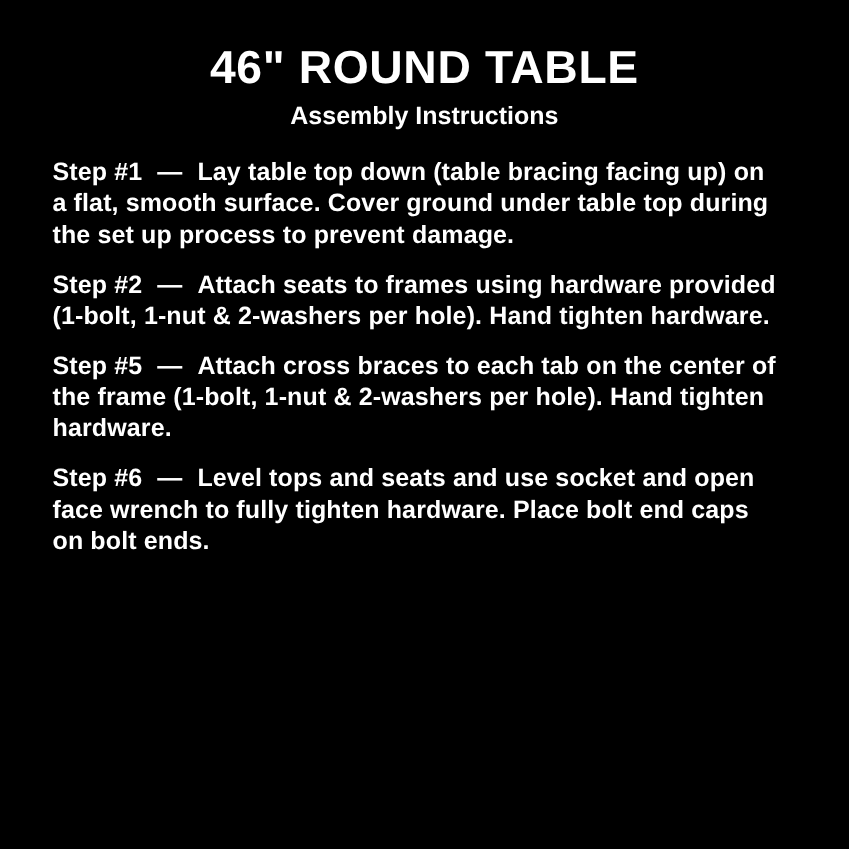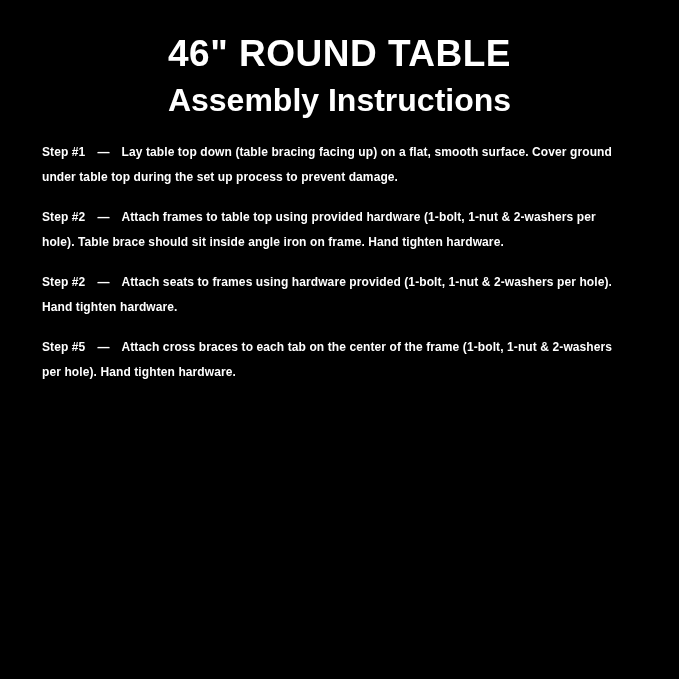--- a/index.html
+++ b/index.html
@@ -29,7 +29,7 @@
     margin: 0;
   }
   .subtitle {
-    font-size: 32px;
+    font-size: 20px;
     line-height: 1.2;
     margin: 7px 0 0 0;
   }

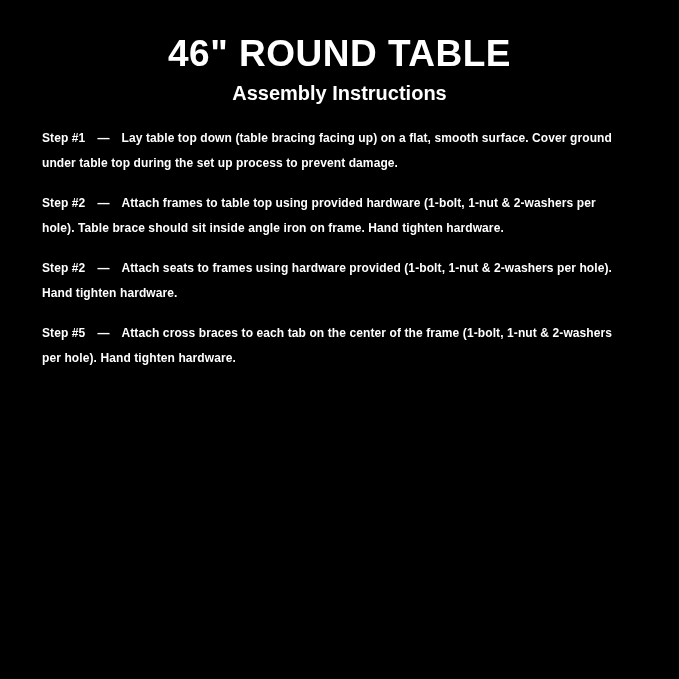--- a/index.html
+++ b/index.html
@@ -37,7 +37,7 @@
     padding: 21px 42px 0 42px;
   }
   .step {
-    font-size: 12px;
+    font-size: 20px;
     line-height: 25px;
     margin: 0 16px 15px 0;
     letter-spacing: 0.1px;

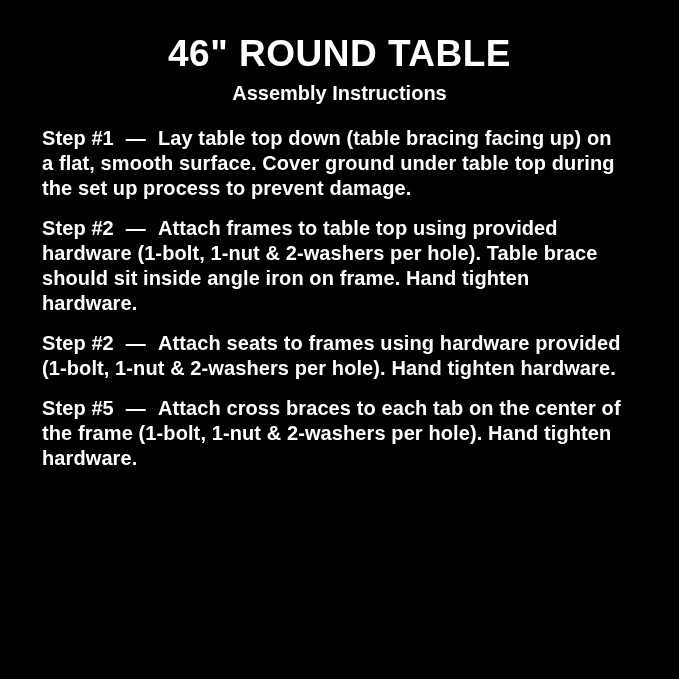--- a/index.html
+++ b/index.html
@@ -56,7 +56,6 @@
   </div>
   <div class="steps">
     <p class="step"><span>Step #1</span><span class="sep">—</span><span>Lay table top down (table bracing facing up) on a flat, smooth surface. Cover ground under table top during the set up process to prevent damage.</span></p>
-    <p class="step"><span>Step #2</span><span class="sep">—</span><span>Attach frames to table top using provided hardware (1-bolt, 1-nut &amp; 2-washers per hole). Table brace should sit inside angle iron on frame. Hand tighten hardware.</span></p>
     <p class="step"><span>Step #2</span><span class="sep">—</span><span>Attach seats to frames using hardware provided (1-bolt, 1-nut &amp; 2-washers per hole). Hand tighten hardware.</span></p>
     <p class="step"><span>Step #5</span><span class="sep">—</span><span>Attach cross braces to each tab on the center of the frame (1-bolt, 1-nut &amp; 2-washers per hole). Hand tighten hardware.</span></p>
   </div>

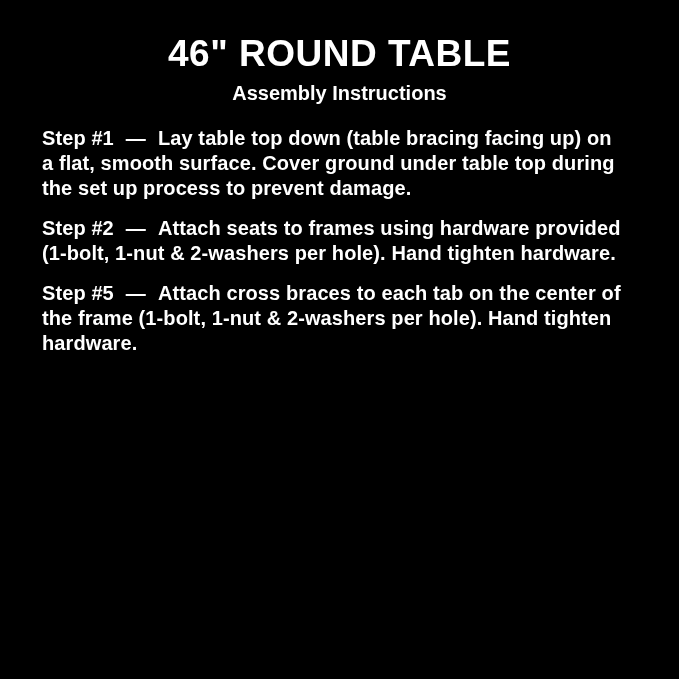--- a/index.html
+++ b/index.html
@@ -58,6 +58,7 @@
     <p class="step"><span>Step #1</span><span class="sep">—</span><span>Lay table top down (table bracing facing up) on a flat, smooth surface. Cover ground under table top during the set up process to prevent damage.</span></p>
     <p class="step"><span>Step #2</span><span class="sep">—</span><span>Attach seats to frames using hardware provided (1-bolt, 1-nut &amp; 2-washers per hole). Hand tighten hardware.</span></p>
     <p class="step"><span>Step #5</span><span class="sep">—</span><span>Attach cross braces to each tab on the center of the frame (1-bolt, 1-nut &amp; 2-washers per hole). Hand tighten hardware.</span></p>
+    <p class="step"><span>Step #6</span><span class="sep">—</span><span>Level tops and seats and use socket and open face wrench to fully tighten hardware. Place bolt end caps on bolt ends.</span></p>
   </div>
 </div>
 

